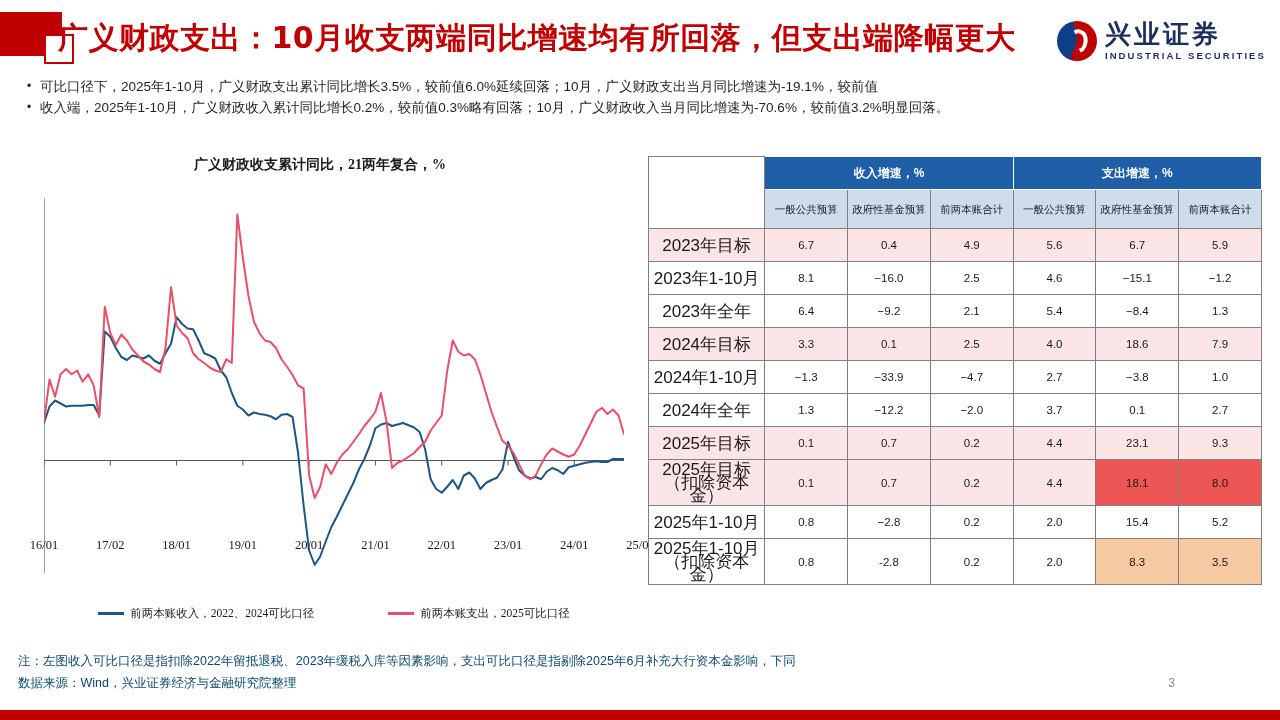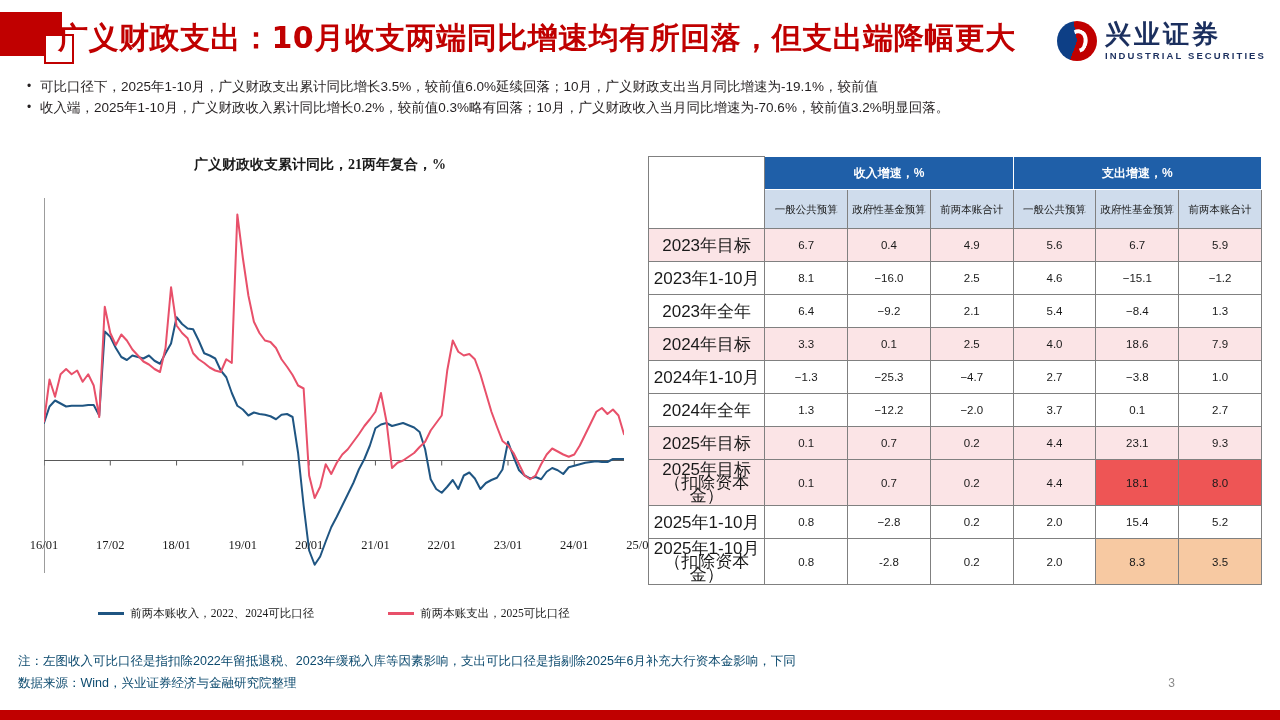--- a/index.html
+++ b/index.html
@@ -223,7 +223,7 @@
       <tr class="white">
         <td class="rowname">2024年1-10月</td>
         <td>−1.3</td>
-        <td>−25.3</td>
+        <td>−33.9</td>
         <td>−4.7</td>
         <td>2.7</td>
         <td>−3.8</td>

